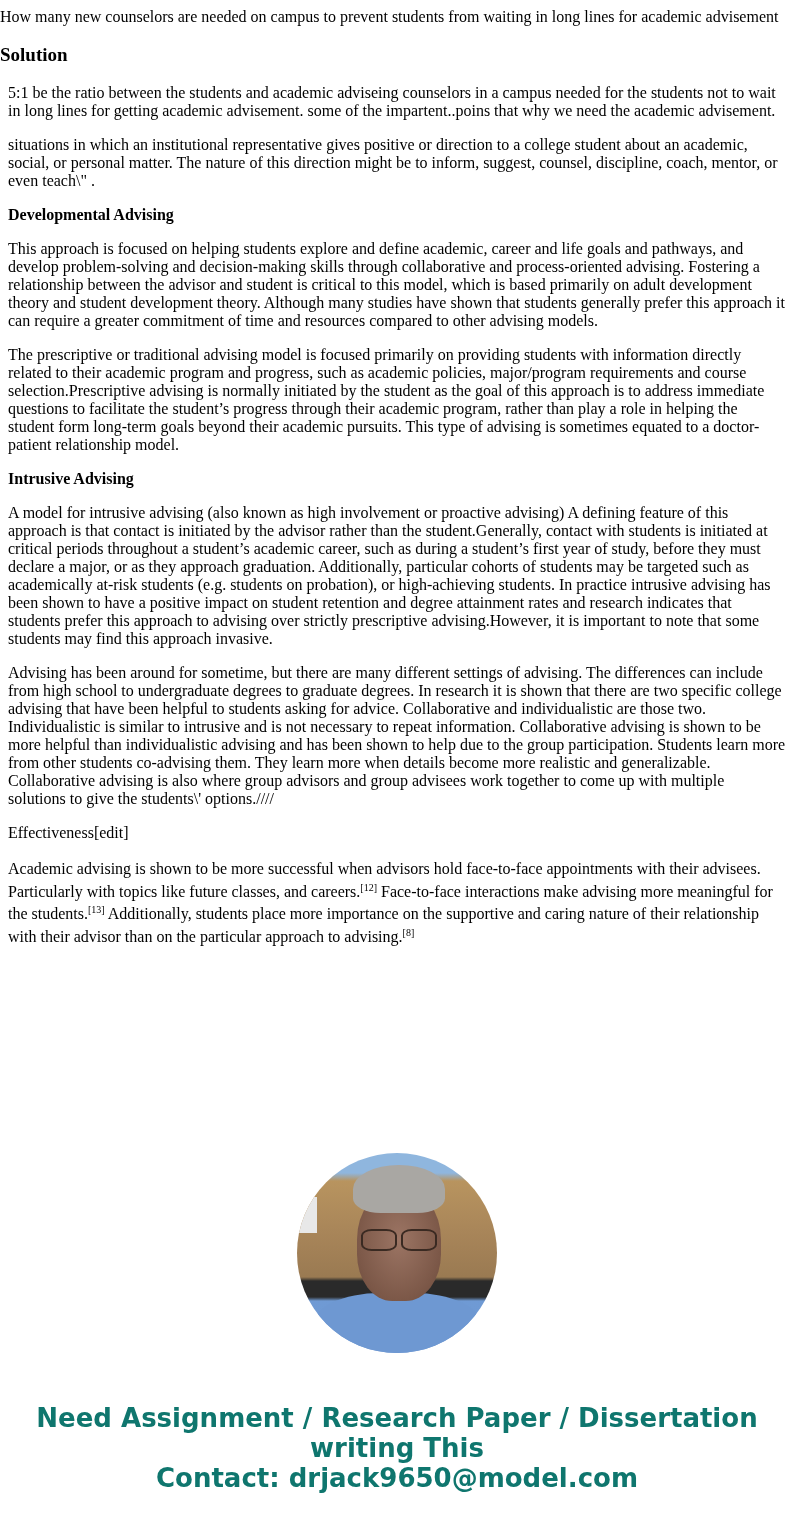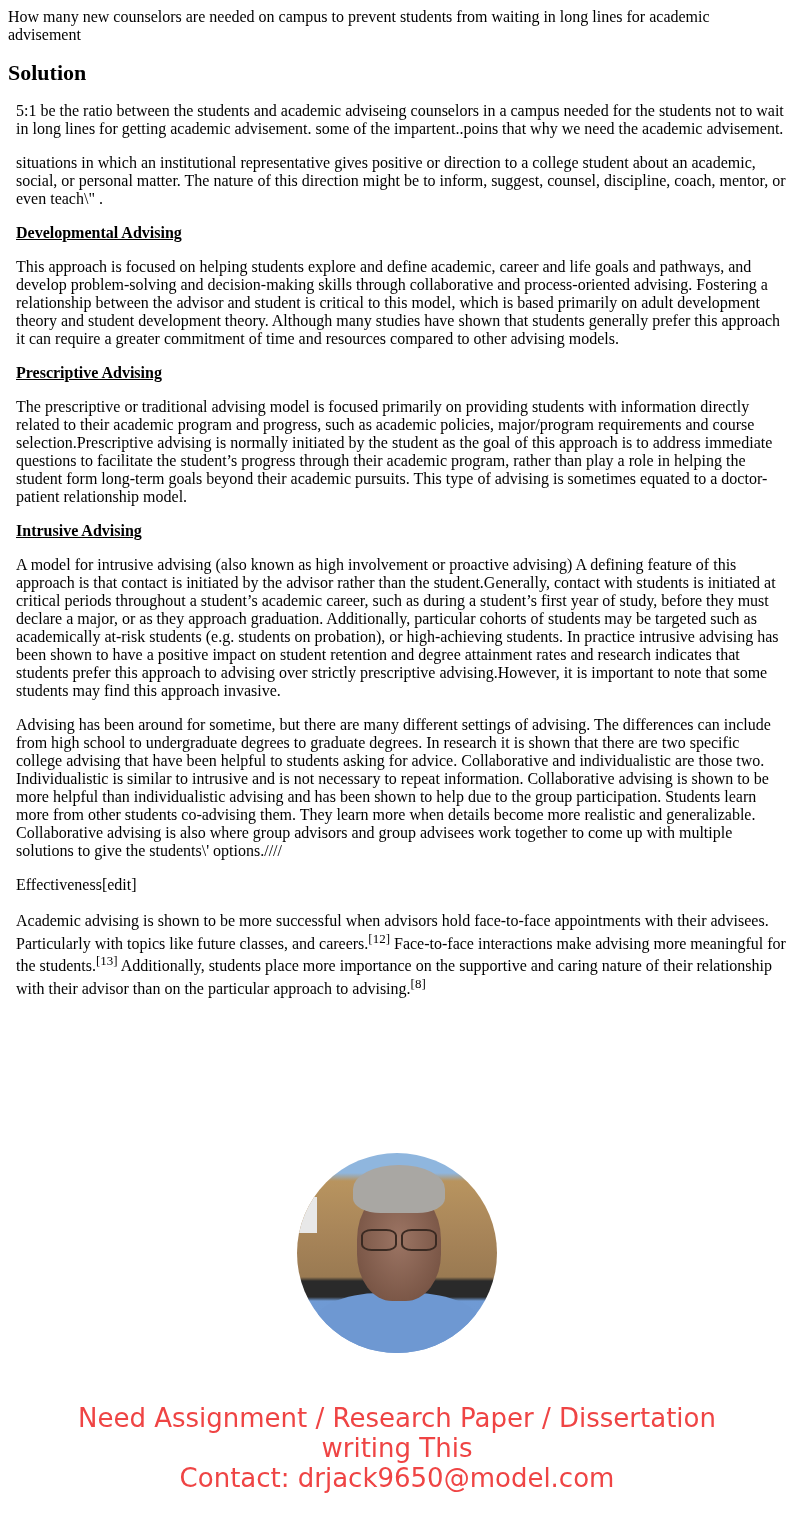--- a/index.html
+++ b/index.html
@@ -17,7 +17,7 @@
       position: relative;
     }
     .content {
-      padding: 8px 8px 0 8px;
+      padding: 8px 8px 0 0;
     }
     .question {
       margin: 0 0 0 0;

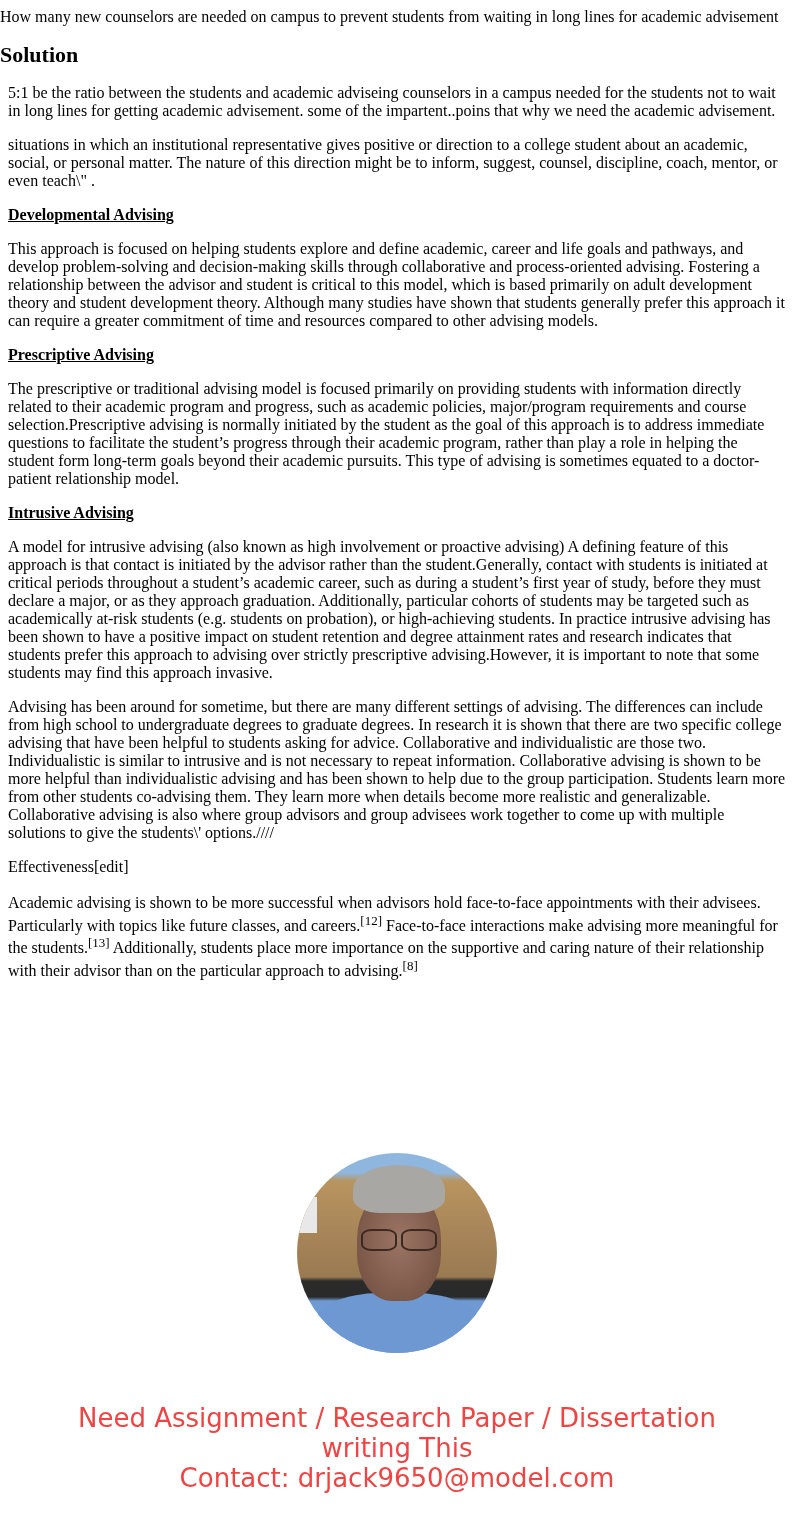--- a/index.html
+++ b/index.html
@@ -23,7 +23,7 @@
       margin: 0 0 0 0;
     }
     h3.solution-heading {
-      font-size: 22px;
+      font-size: 19px;
       font-weight: bold;
       margin: 18px 0 18px 0;
       line-height: 22px;

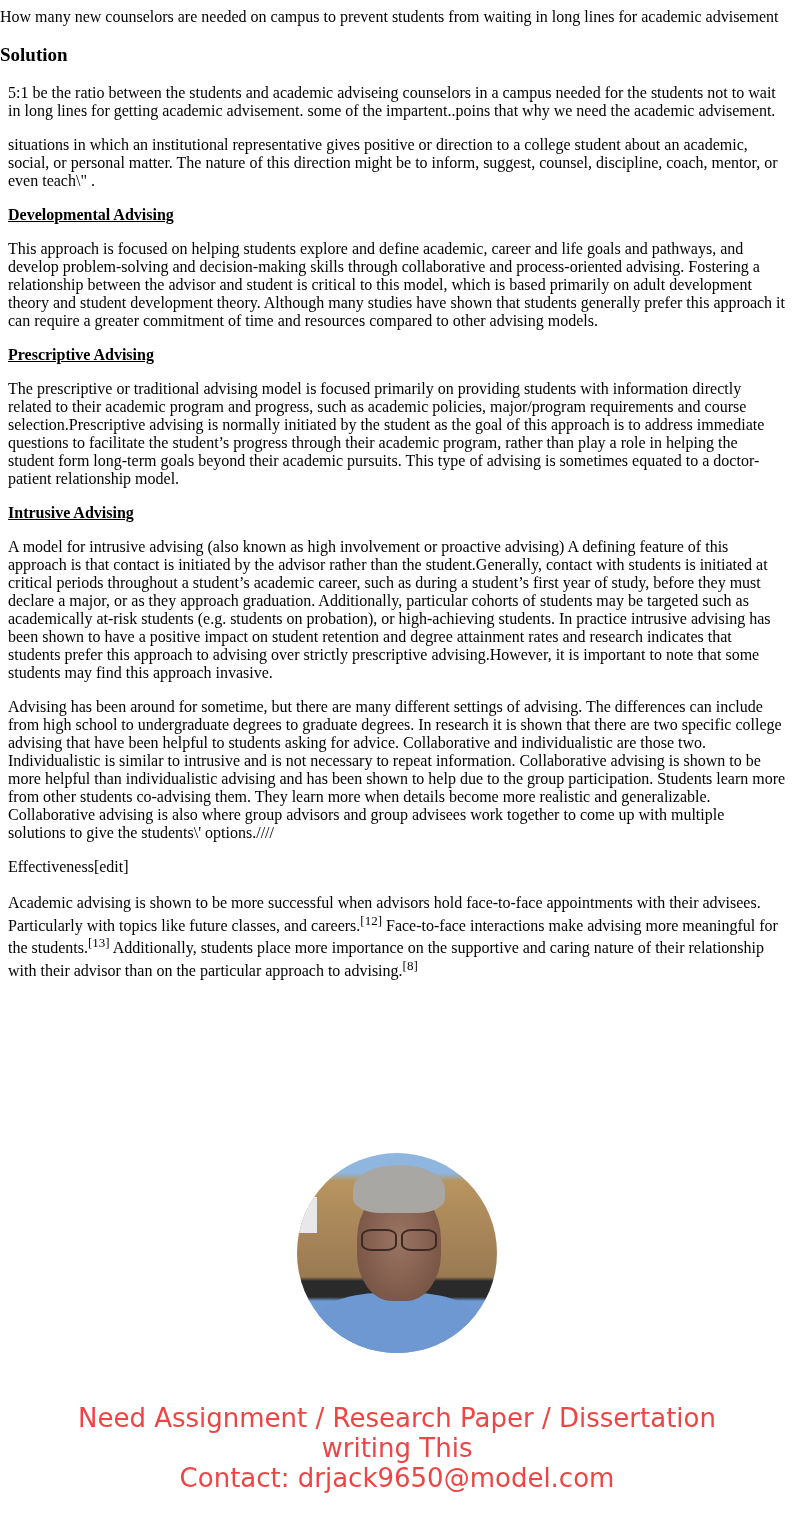--- a/index.html
+++ b/index.html
@@ -33,7 +33,6 @@
     }
     p.section-heading {
       font-weight: bold;
-      text-decoration: underline;
     }
     p.effect-para {
       line-height: 22.5px;

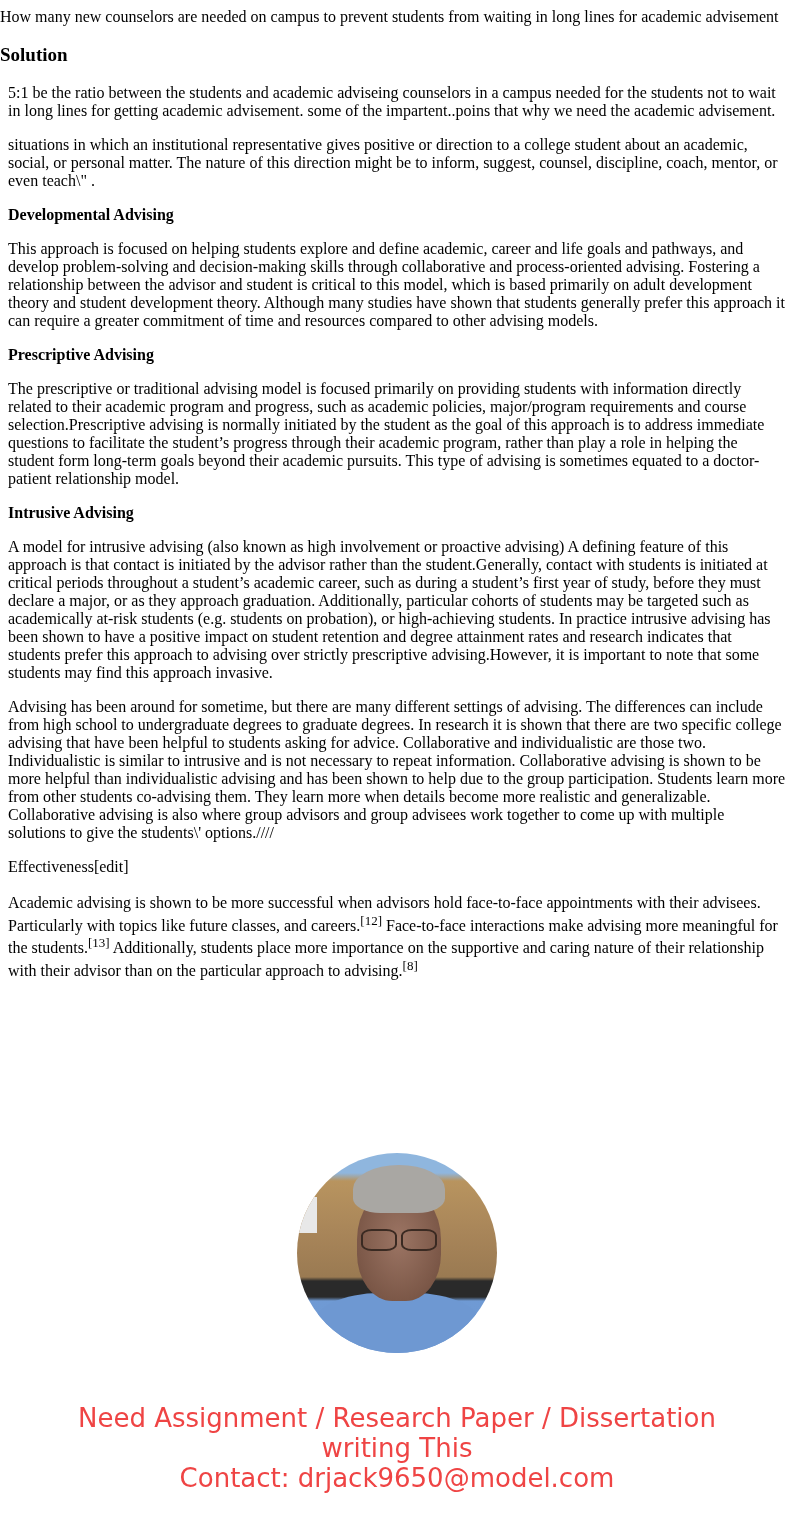--- a/index.html
+++ b/index.html
@@ -110,7 +110,6 @@
   <p class="section-heading">Developmental Advising</p>
   <p>This approach is focused on helping students explore and define academic, career and life goals and pathways, and develop problem-solving and decision-making skills through collaborative and process-oriented advising. Fostering a relationship between the advisor and student is critical to this model, which is based primarily on adult development theory and student development theory. Although many studies have shown that students generally prefer this approach it can require a greater commitment of time and resources compared to other advising models.</p>
 
-  <p class="section-heading">Prescriptive Advising</p>
   <p>The prescriptive or traditional advising model is focused primarily on providing students with information directly related to their academic program and progress, such as academic policies, major/program requirements and course selection.Prescriptive advising is normally initiated by the student as the goal of this approach is to address immediate questions to facilitate the student’s progress through their academic program, rather than play a role in helping the student form long-term goals beyond their academic pursuits. This type of advising is sometimes equated to a doctor-patient relationship model.</p>
 
   <p class="section-heading">Intrusive Advising</p>

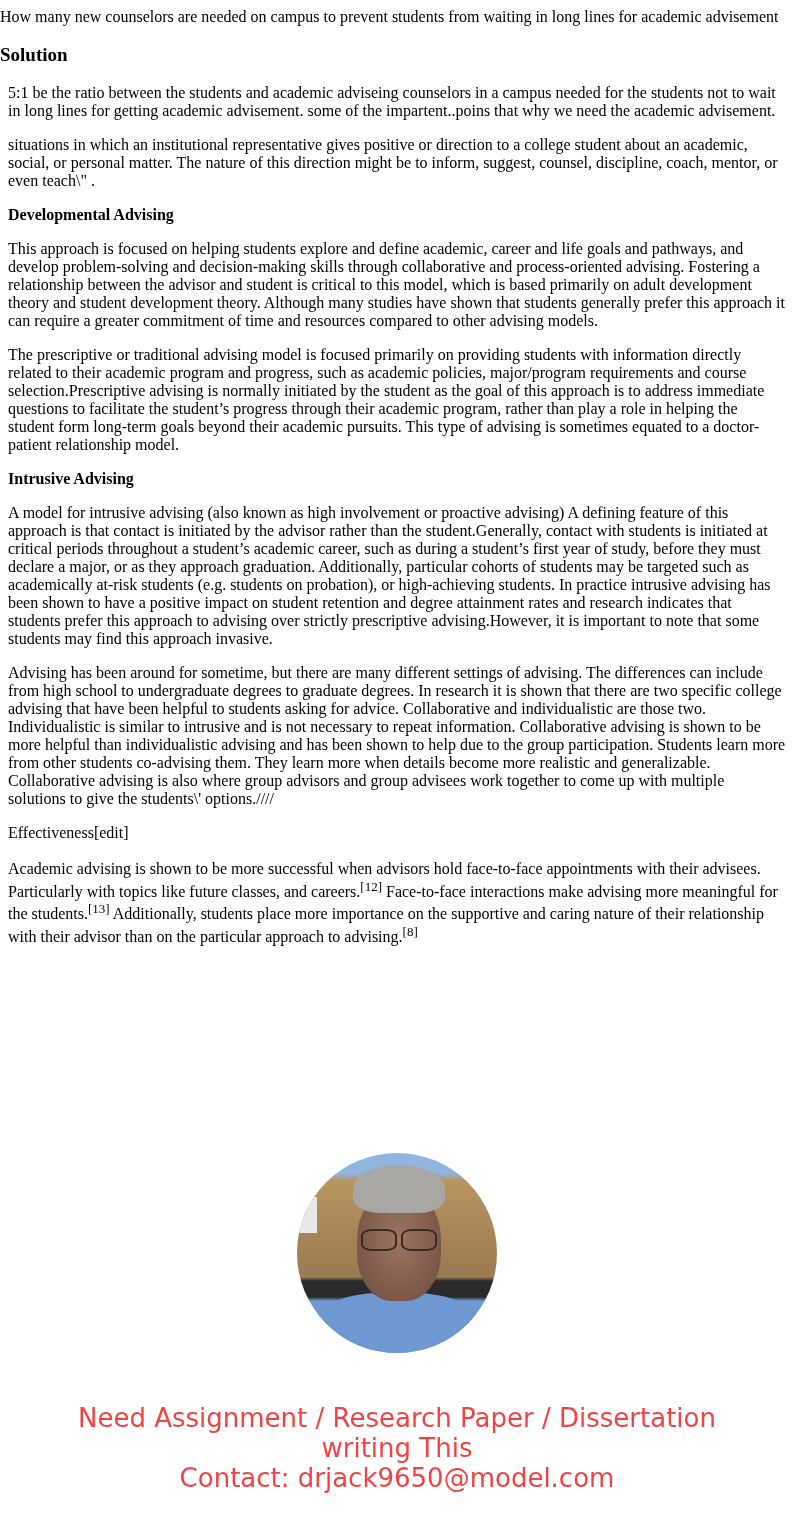--- a/index.html
+++ b/index.html
@@ -38,7 +38,7 @@
       line-height: 22.5px;
     }
     sup {
-      font-size: 13px;
+      font-size: 10px;
       line-height: 0;
       vertical-align: super;
     }

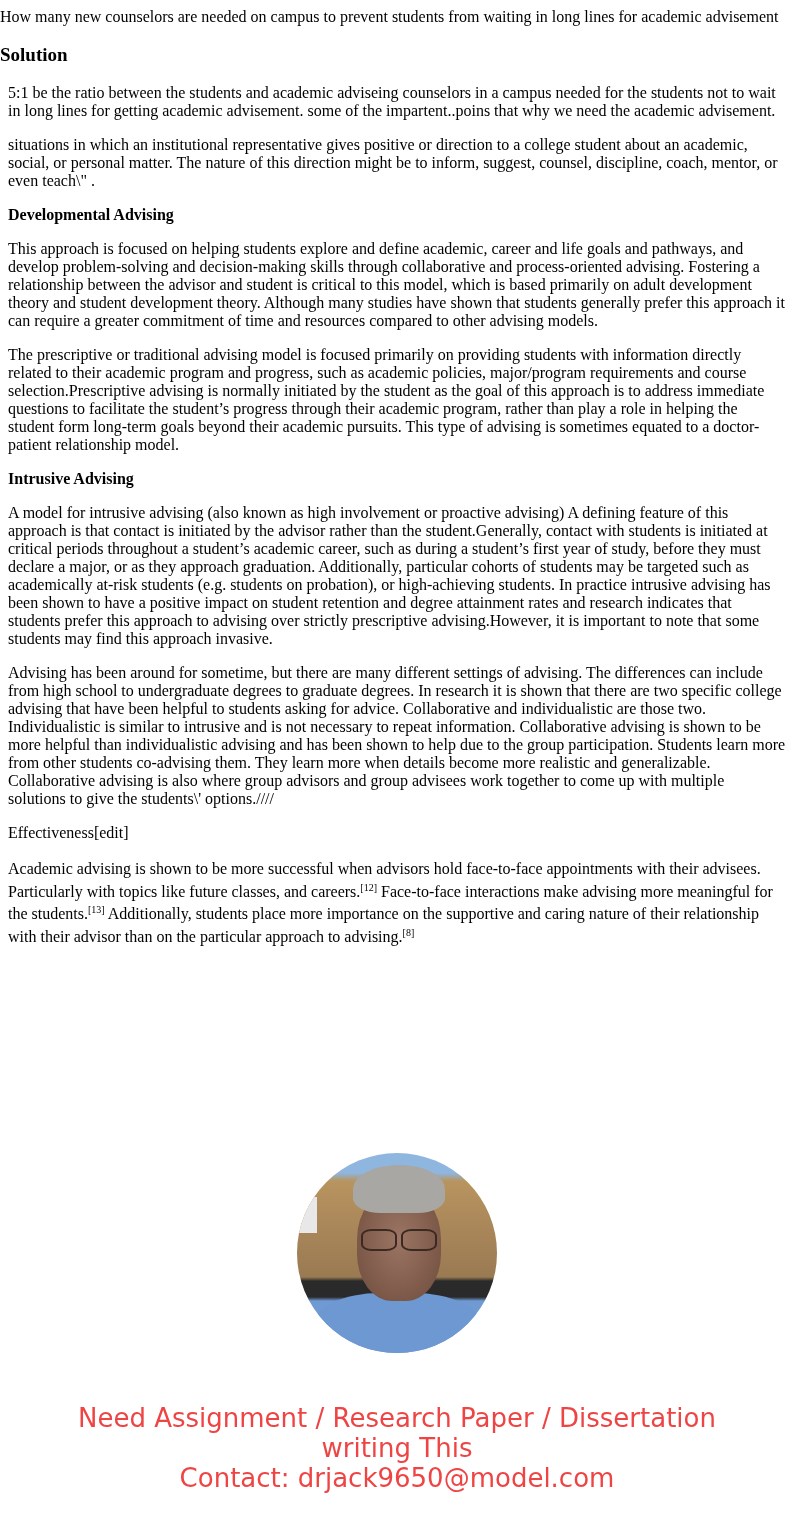--- a/index.html
+++ b/index.html
@@ -89,10 +89,10 @@
       width: 794px;
       text-align: center;
       font-family: "DejaVu Sans", sans-serif;
-      font-weight: normal;
+      font-weight: bold;
       font-size: 26px;
       line-height: 30px;
-      color: #ef4444;
+      color: #0f766e;
     }
     .promo div { margin: 0; }
   </style>

